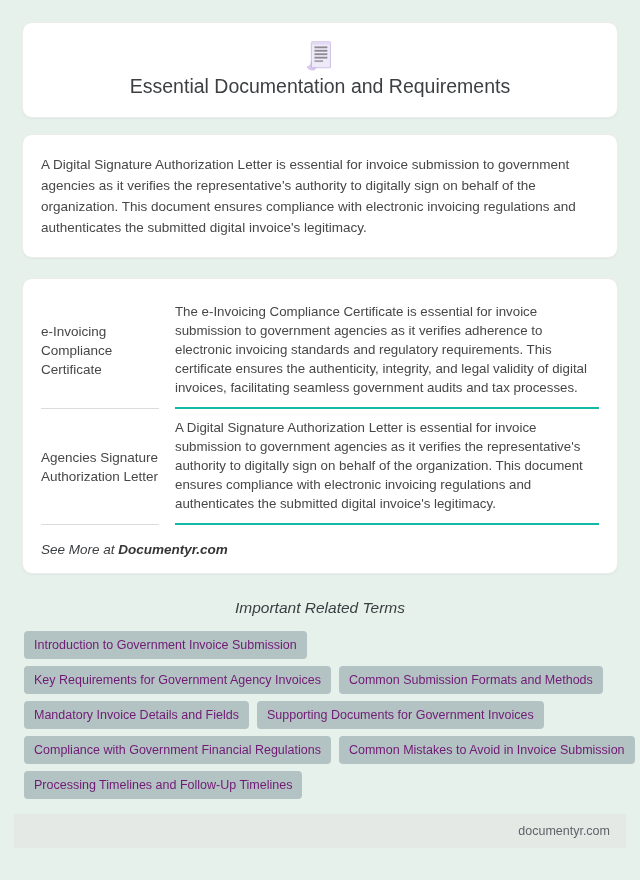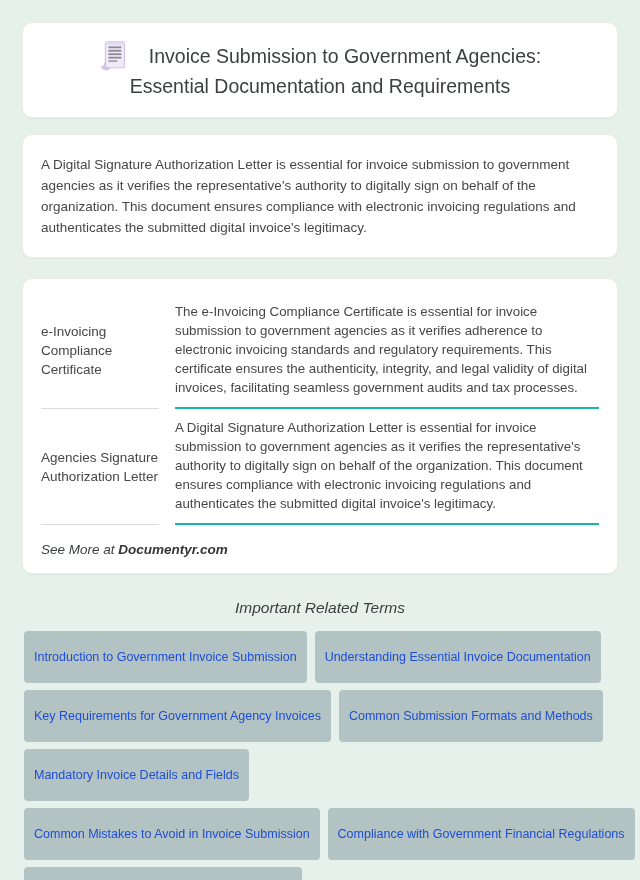--- a/index.html
+++ b/index.html
@@ -133,7 +133,6 @@
       <rect x="7.5" y="16.4" width="7" height="1.5" fill="#a5a2ad"></rect>
       <path d="M5 22.5 L5 17.5 C5 20.5 3.2 21.6 1.6 21.8 C2.4 23.8 4.6 24.6 7.5 24.2 L8.5 22.5 Z" fill="#d9ccf0" stroke="#c3b4e2" stroke-width="0.6"></path>
     </svg>
-    <span class="title-text">Invoice Submission to Government Agencies:</span>
   </div>
   <div class="title-text">Essential Documentation and Requirements</div>
 </div>

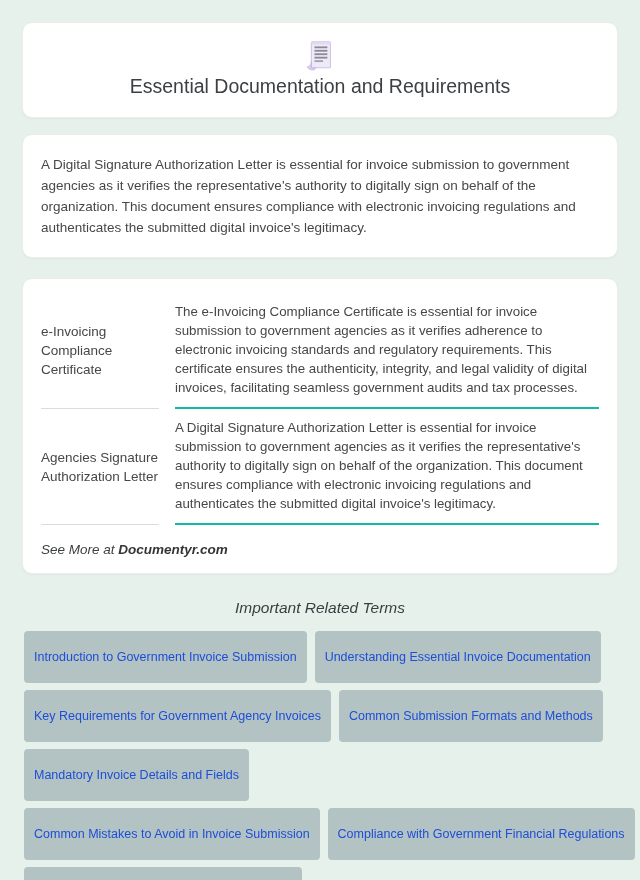--- a/index.html
+++ b/index.html
@@ -98,10 +98,10 @@
   .chip-row { display: flex; gap: 8px; }
   .chip {
     background: #b3c2c2;
-    color: #1d4ed8;
+    color: #701a75;
     font-size: 12.5px;
     line-height: 16px;
-    padding: 18px 10px;
+    padding: 6px 10px;
     border-radius: 4px;
     white-space: nowrap;
     cursor: pointer;

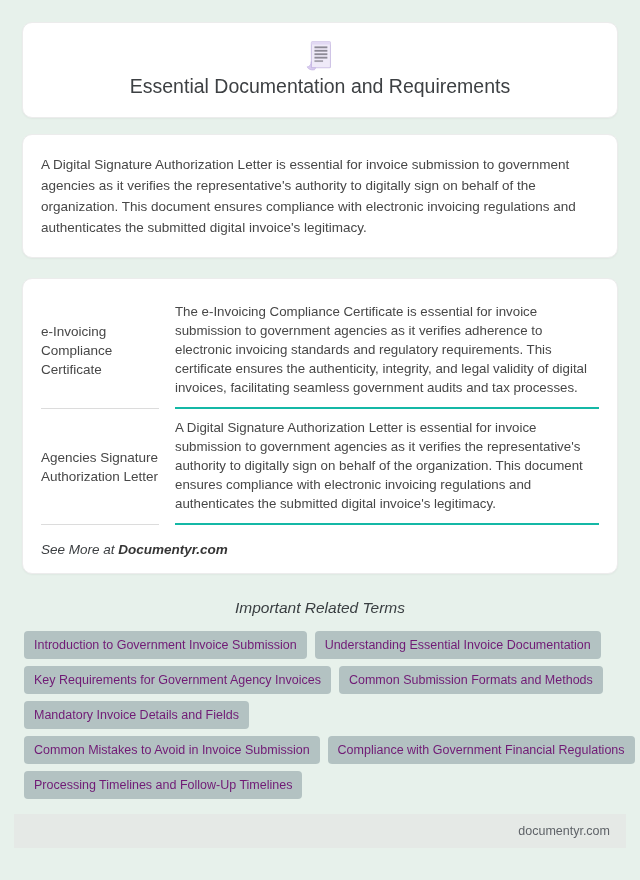--- a/index.html
+++ b/index.html
@@ -159,7 +159,6 @@
 <div class="chips">
   <div class="chip-row">
     <span class="chip">Introduction to Government Invoice Submission</span>
-    <span class="chip">Understanding Essential Invoice Documentation</span>
   </div>
   <div class="chip-row">
     <span class="chip">Key Requirements for Government Agency Invoices</span>

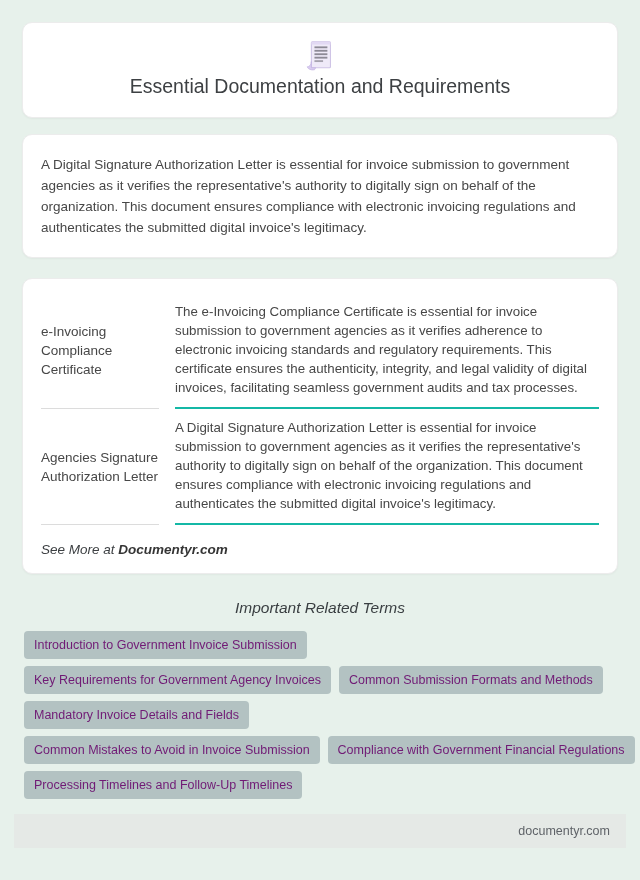--- a/index.html
+++ b/index.html
@@ -166,6 +166,7 @@
   </div>
   <div class="chip-row">
     <span class="chip">Mandatory Invoice Details and Fields</span>
+    <span class="chip">Supporting Documents for Government Invoices</span>
   </div>
   <div class="chip-row">
     <span class="chip">Common Mistakes to Avoid in Invoice Submission</span>

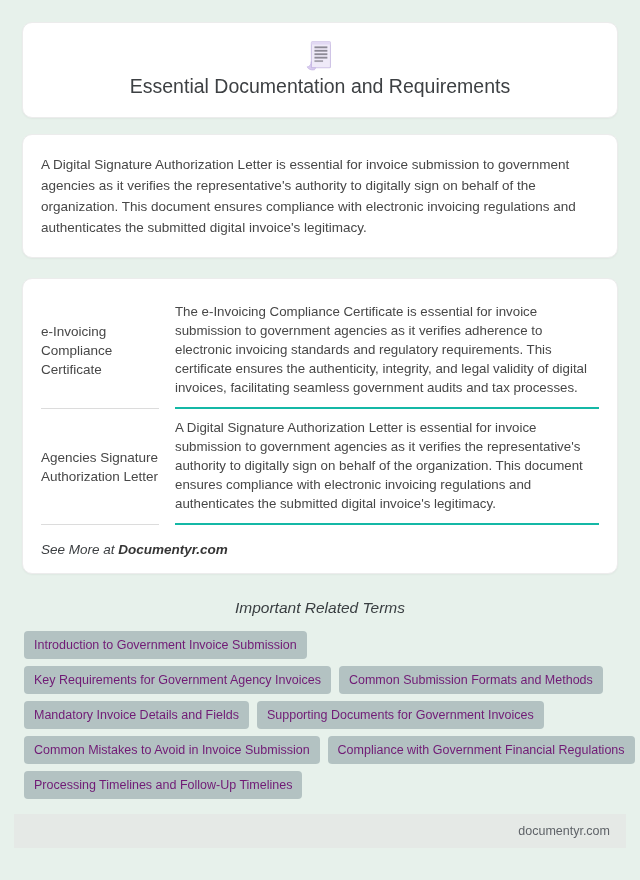--- a/index.html
+++ b/index.html
@@ -169,8 +169,8 @@
     <span class="chip">Supporting Documents for Government Invoices</span>
   </div>
   <div class="chip-row">
+    <span class="chip">Compliance with Government Financial Regulations</span>
     <span class="chip">Common Mistakes to Avoid in Invoice Submission</span>
-    <span class="chip">Compliance with Government Financial Regulations</span>
   </div>
   <div class="chip-row">
     <span class="chip">Processing Timelines and Follow-Up Timelines</span>

